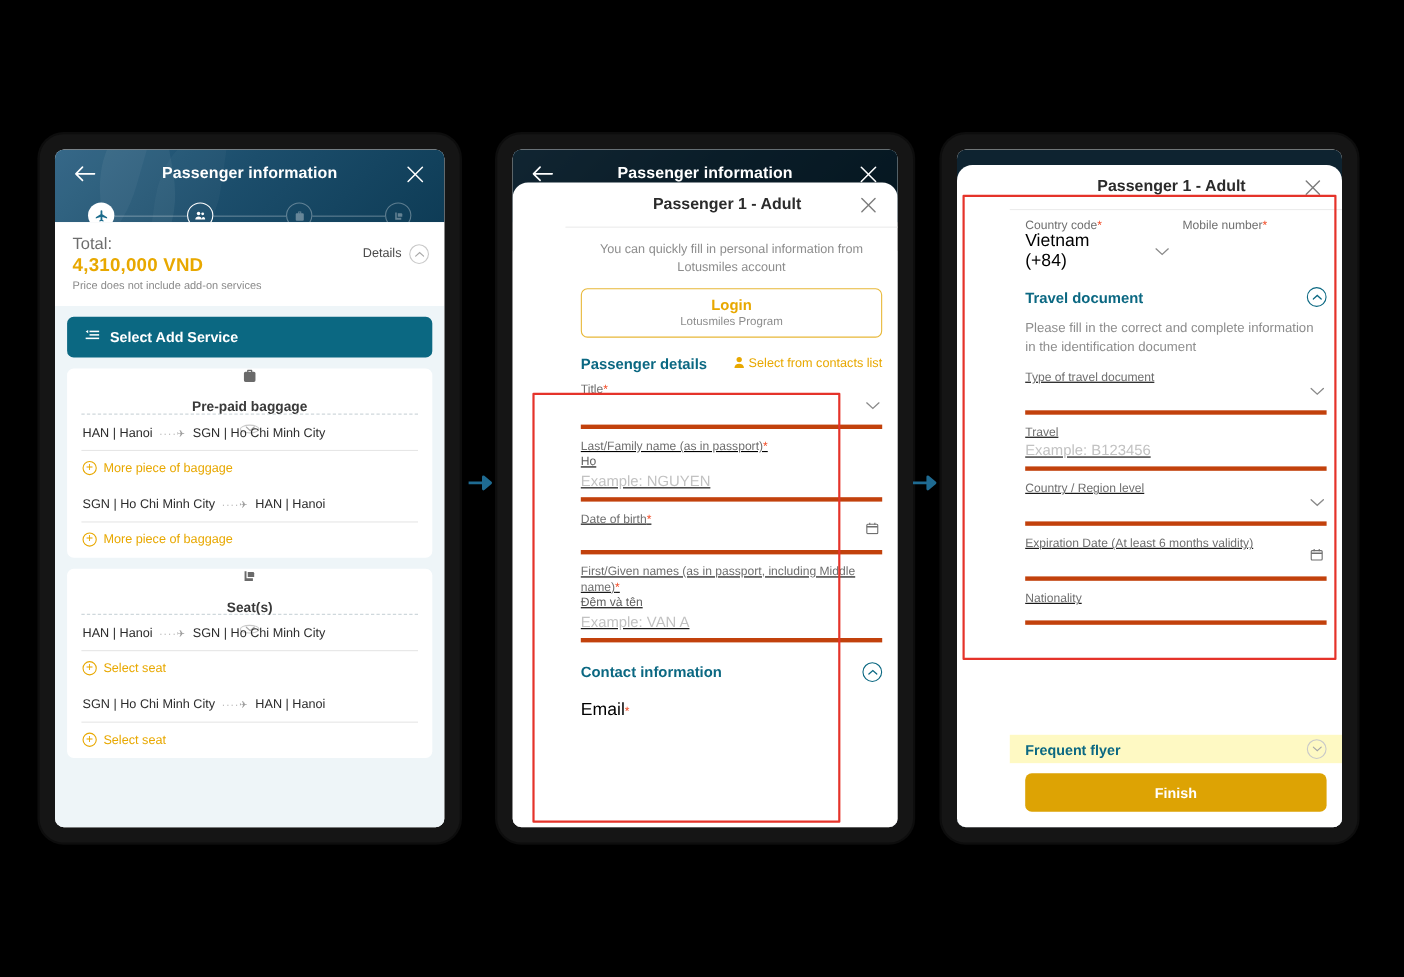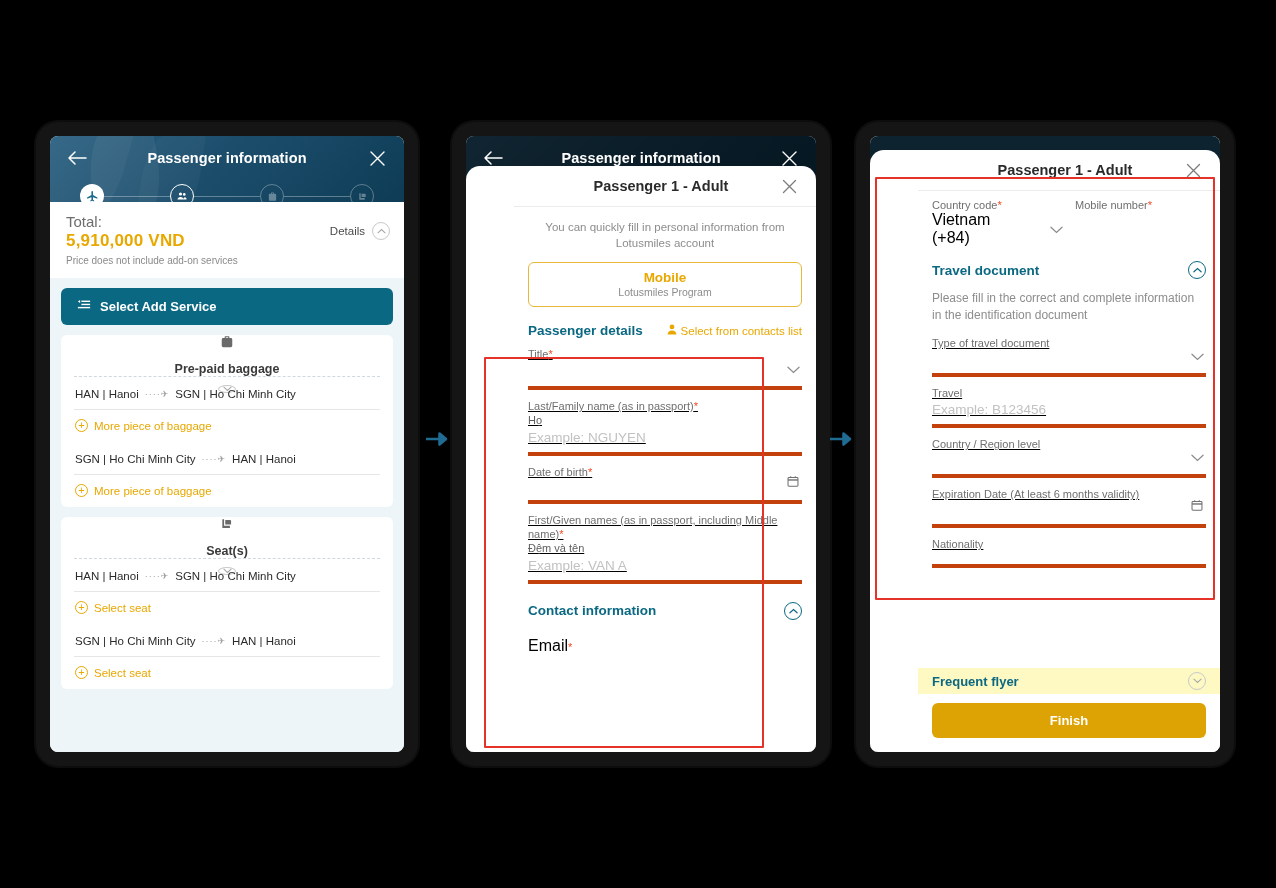--- a/index.html
+++ b/index.html
@@ -234,7 +234,7 @@
 
       <div class="total-bar">
         <div class="tb-label">Total:</div>
-        <div class="tb-price">5,910,000 VND</div>
+        <div class="tb-price">4,310,000 VND</div>
         <div class="tb-note">Price does not include add-on services</div>
         <div class="tb-details">
           <span>Details</span>

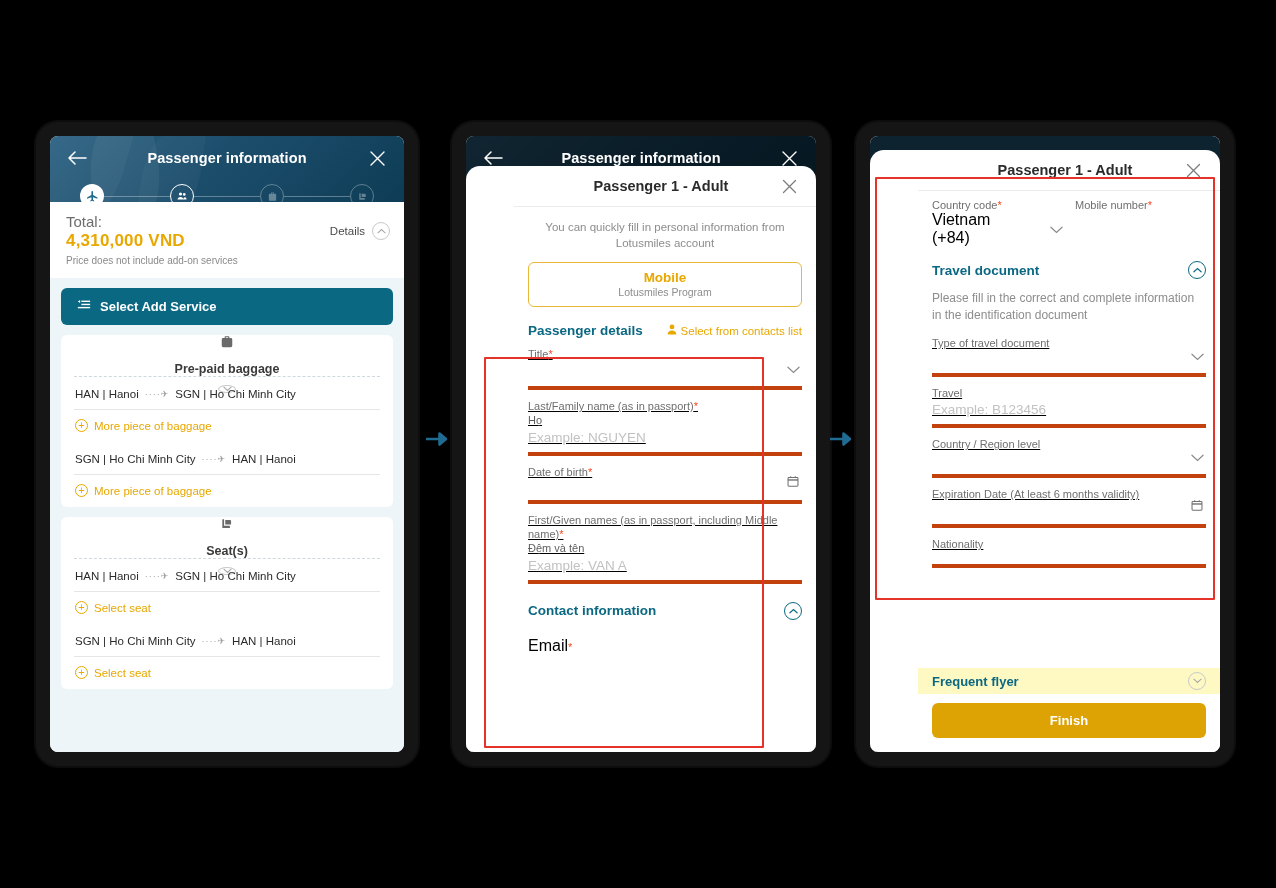--- a/index.html
+++ b/index.html
@@ -381,7 +381,7 @@
           <div class="promo-txt">You can quickly fill in personal information from Lotusmiles account</div>
 
           <div class="login-box">
-            <div class="l1">Mobile</div>
+            <div class="l1">Login</div>
             <div class="l2">Lotusmiles Program</div>
           </div>
 

